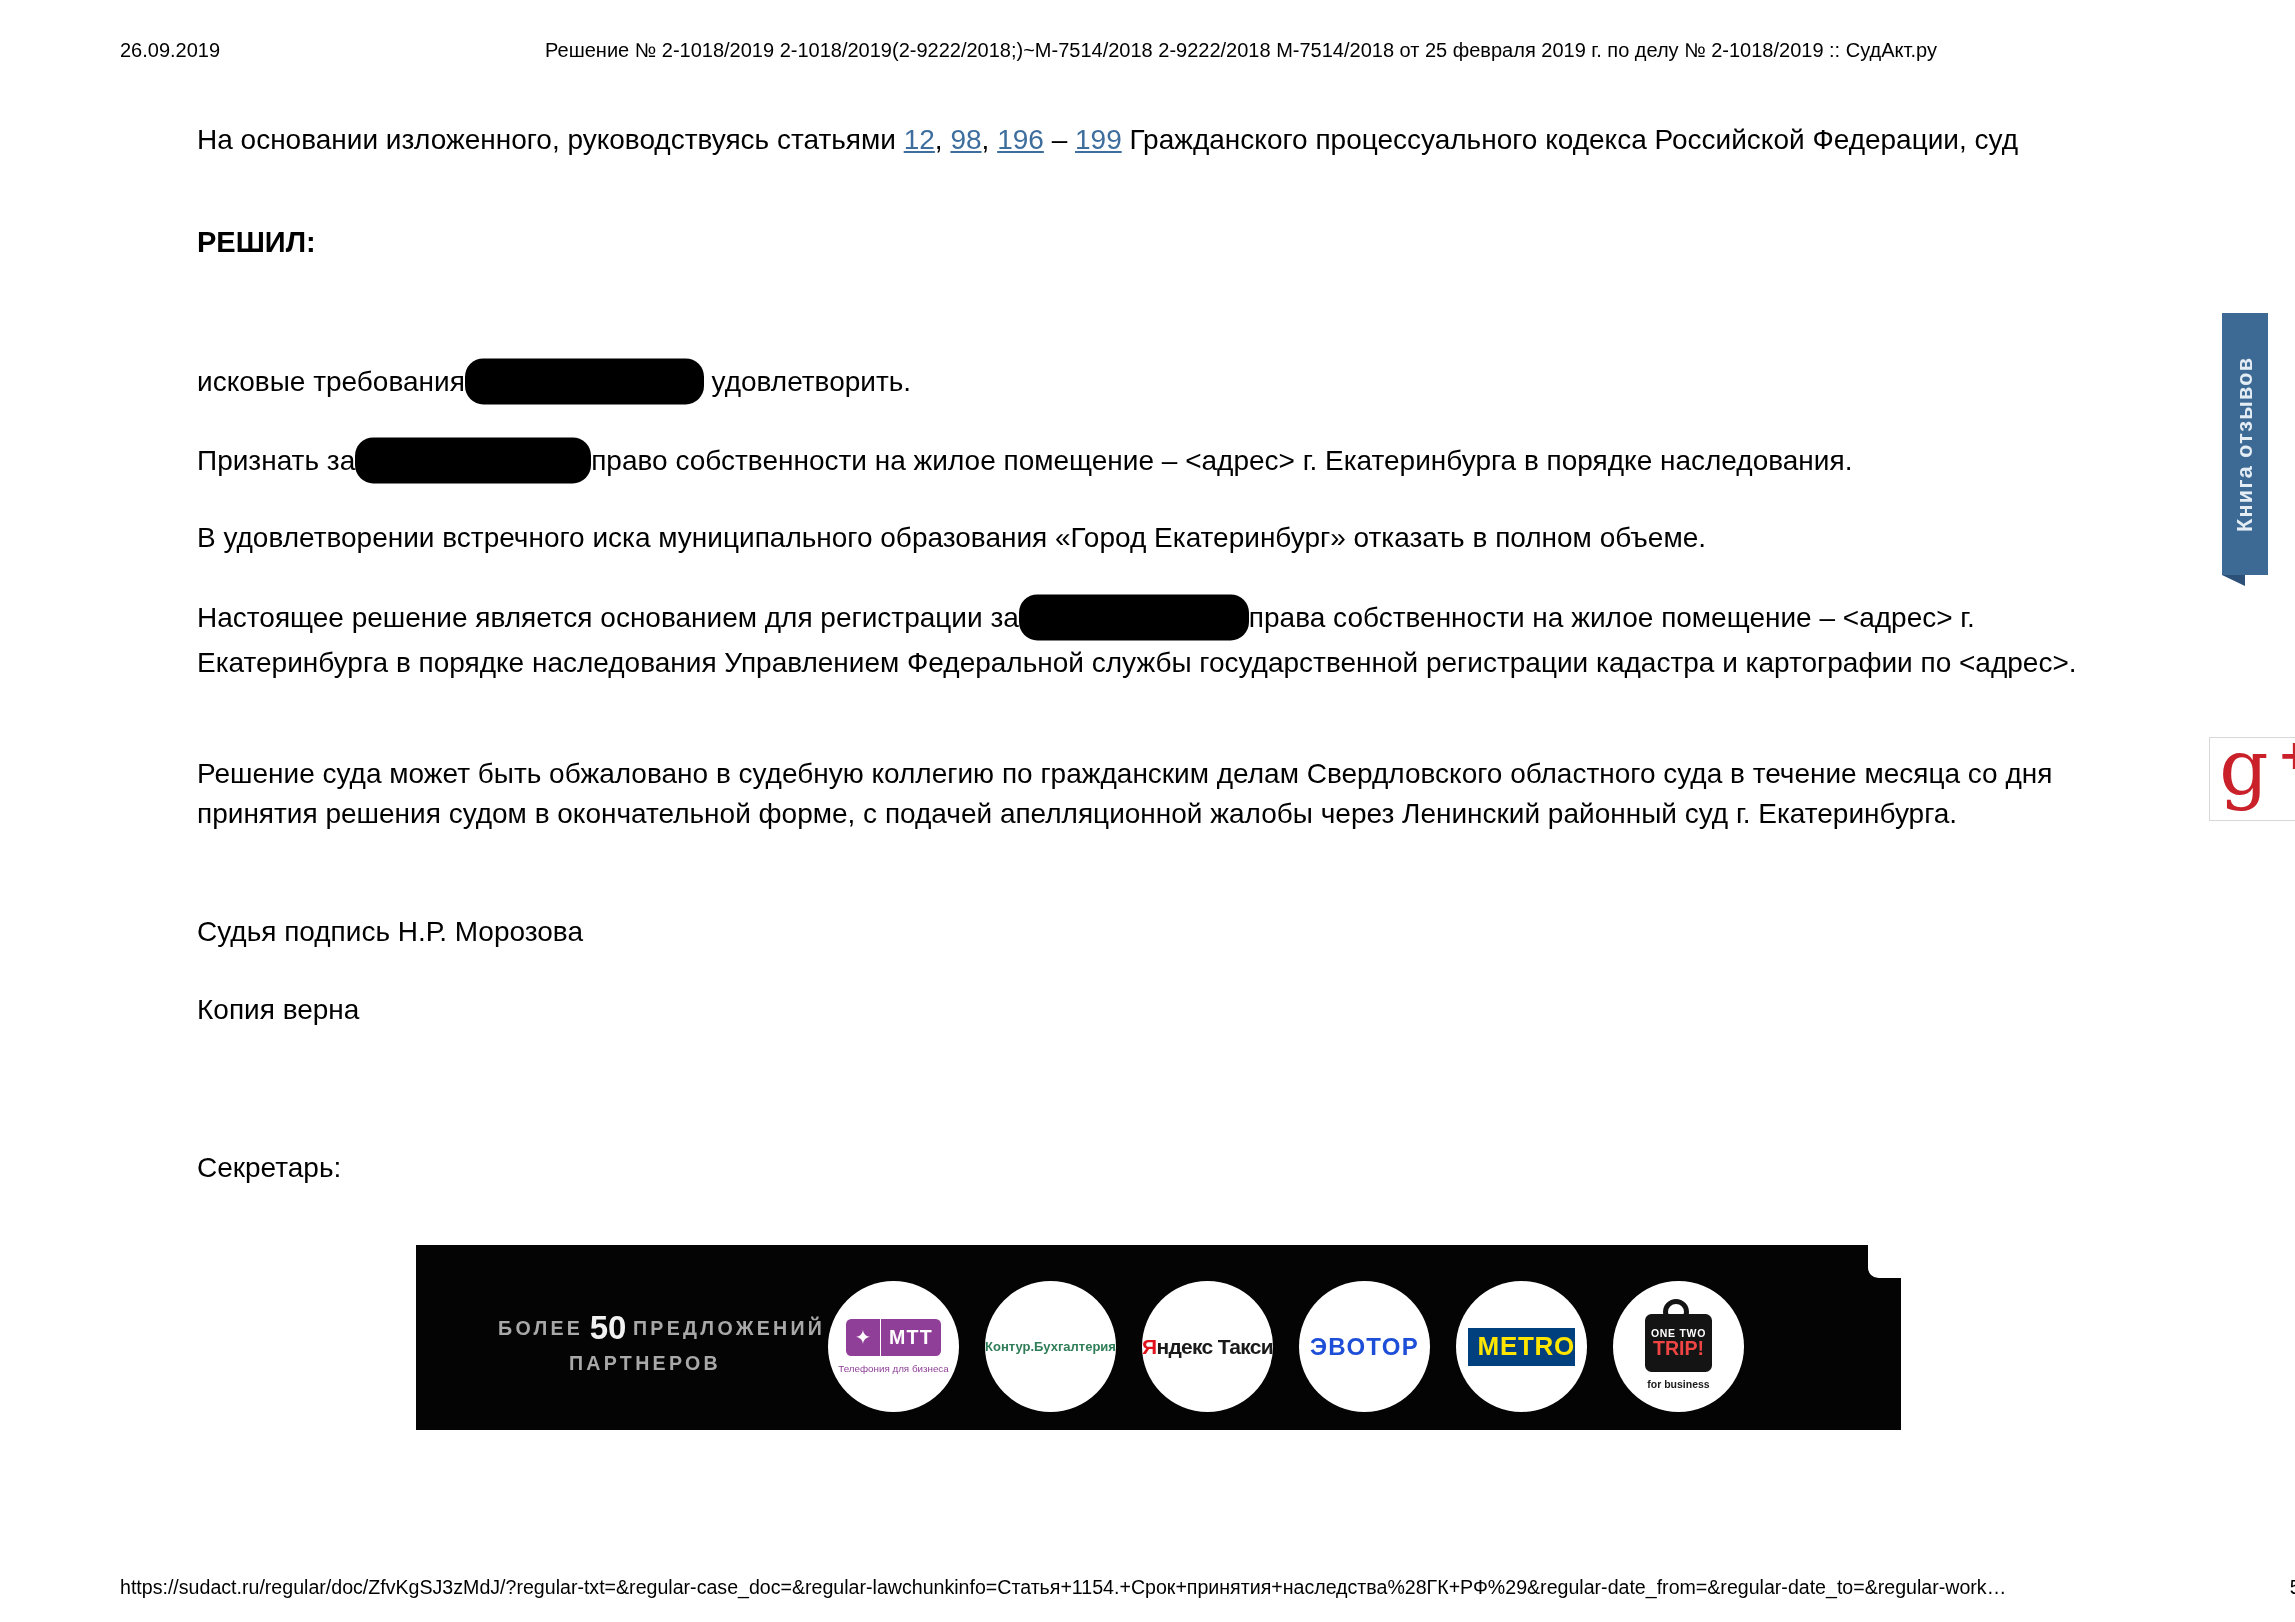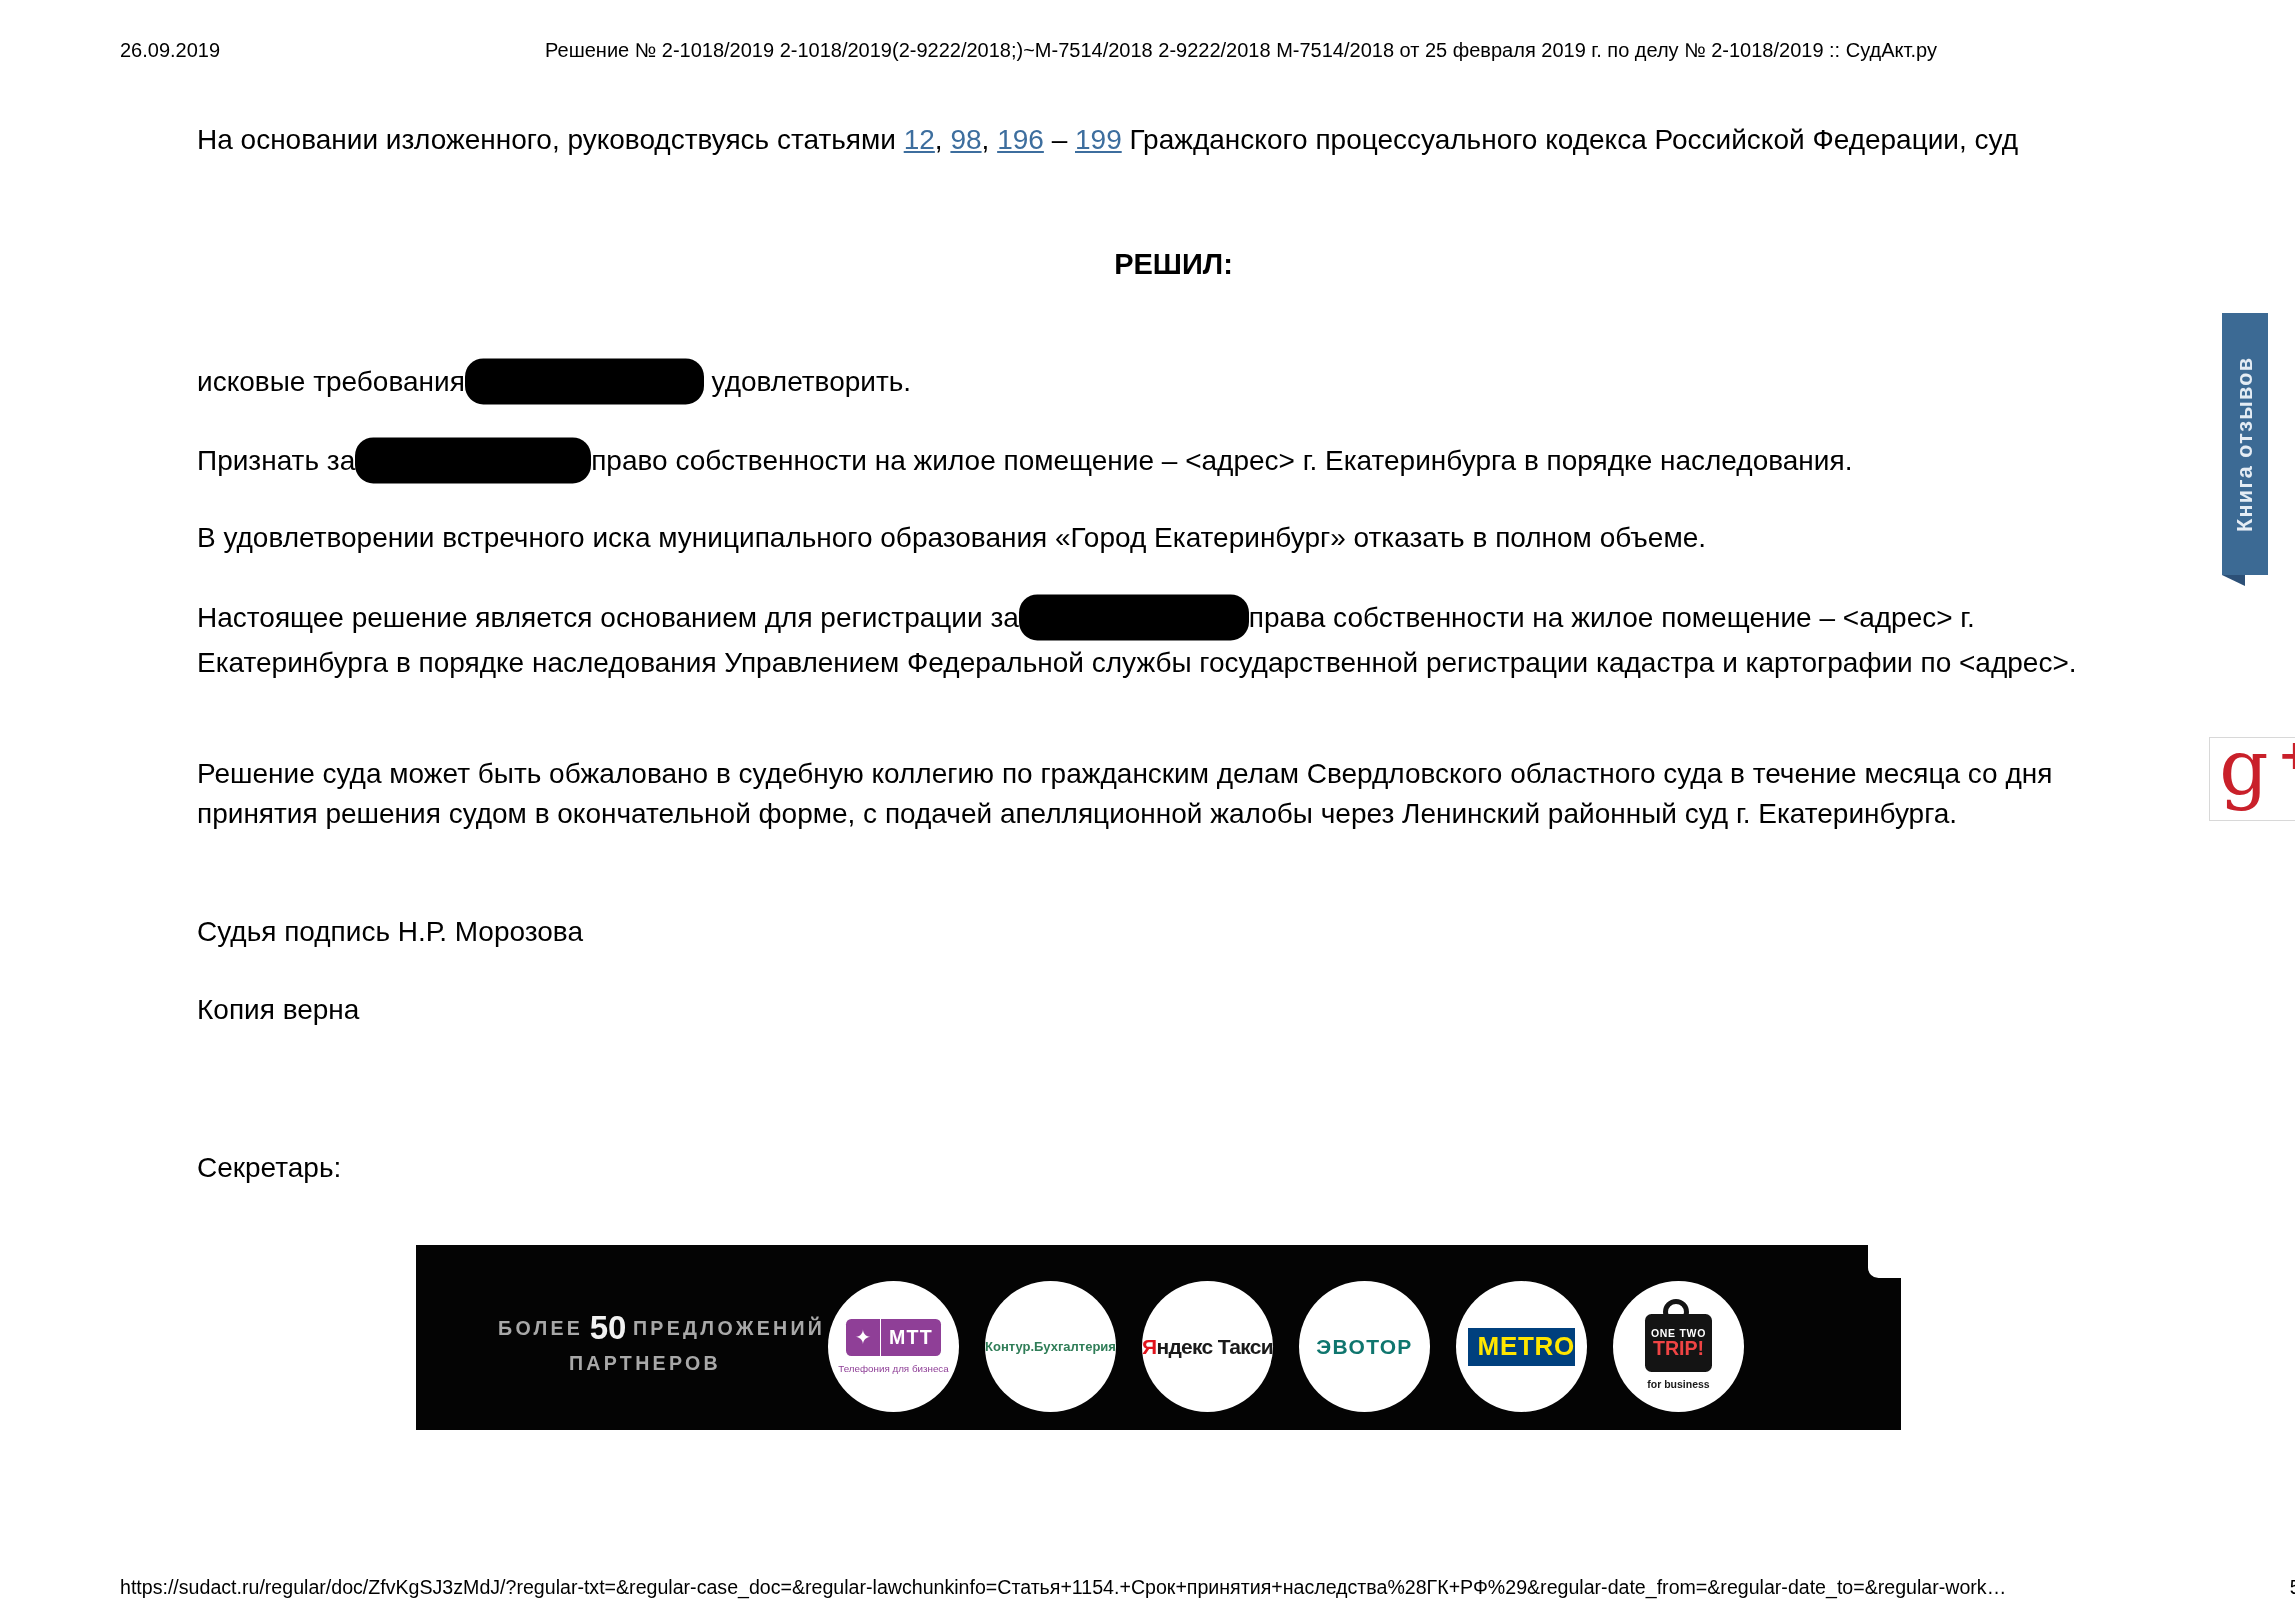--- a/index.html
+++ b/index.html
@@ -19,7 +19,7 @@
   .ftr-page{position:absolute;right:26px;top:1576px;font-size:19.6px;}
   
   .para{position:absolute;left:149px;width:1953px;font-size:28px;line-height:40px;}
-  .heading{position:absolute;left:149px;width:1953px;top:248px;text-align:center;font-size:29px;font-weight:bold;}
+  .heading{position:absolute;left:149px;width:1953px;top:226px;font-size:29px;font-weight:bold;}
   .doc-link{color:#3d6e9e;text-decoration:underline;cursor:pointer;}
   .redaction{
     display:inline-block;background:#000;height:46px;vertical-align:middle;

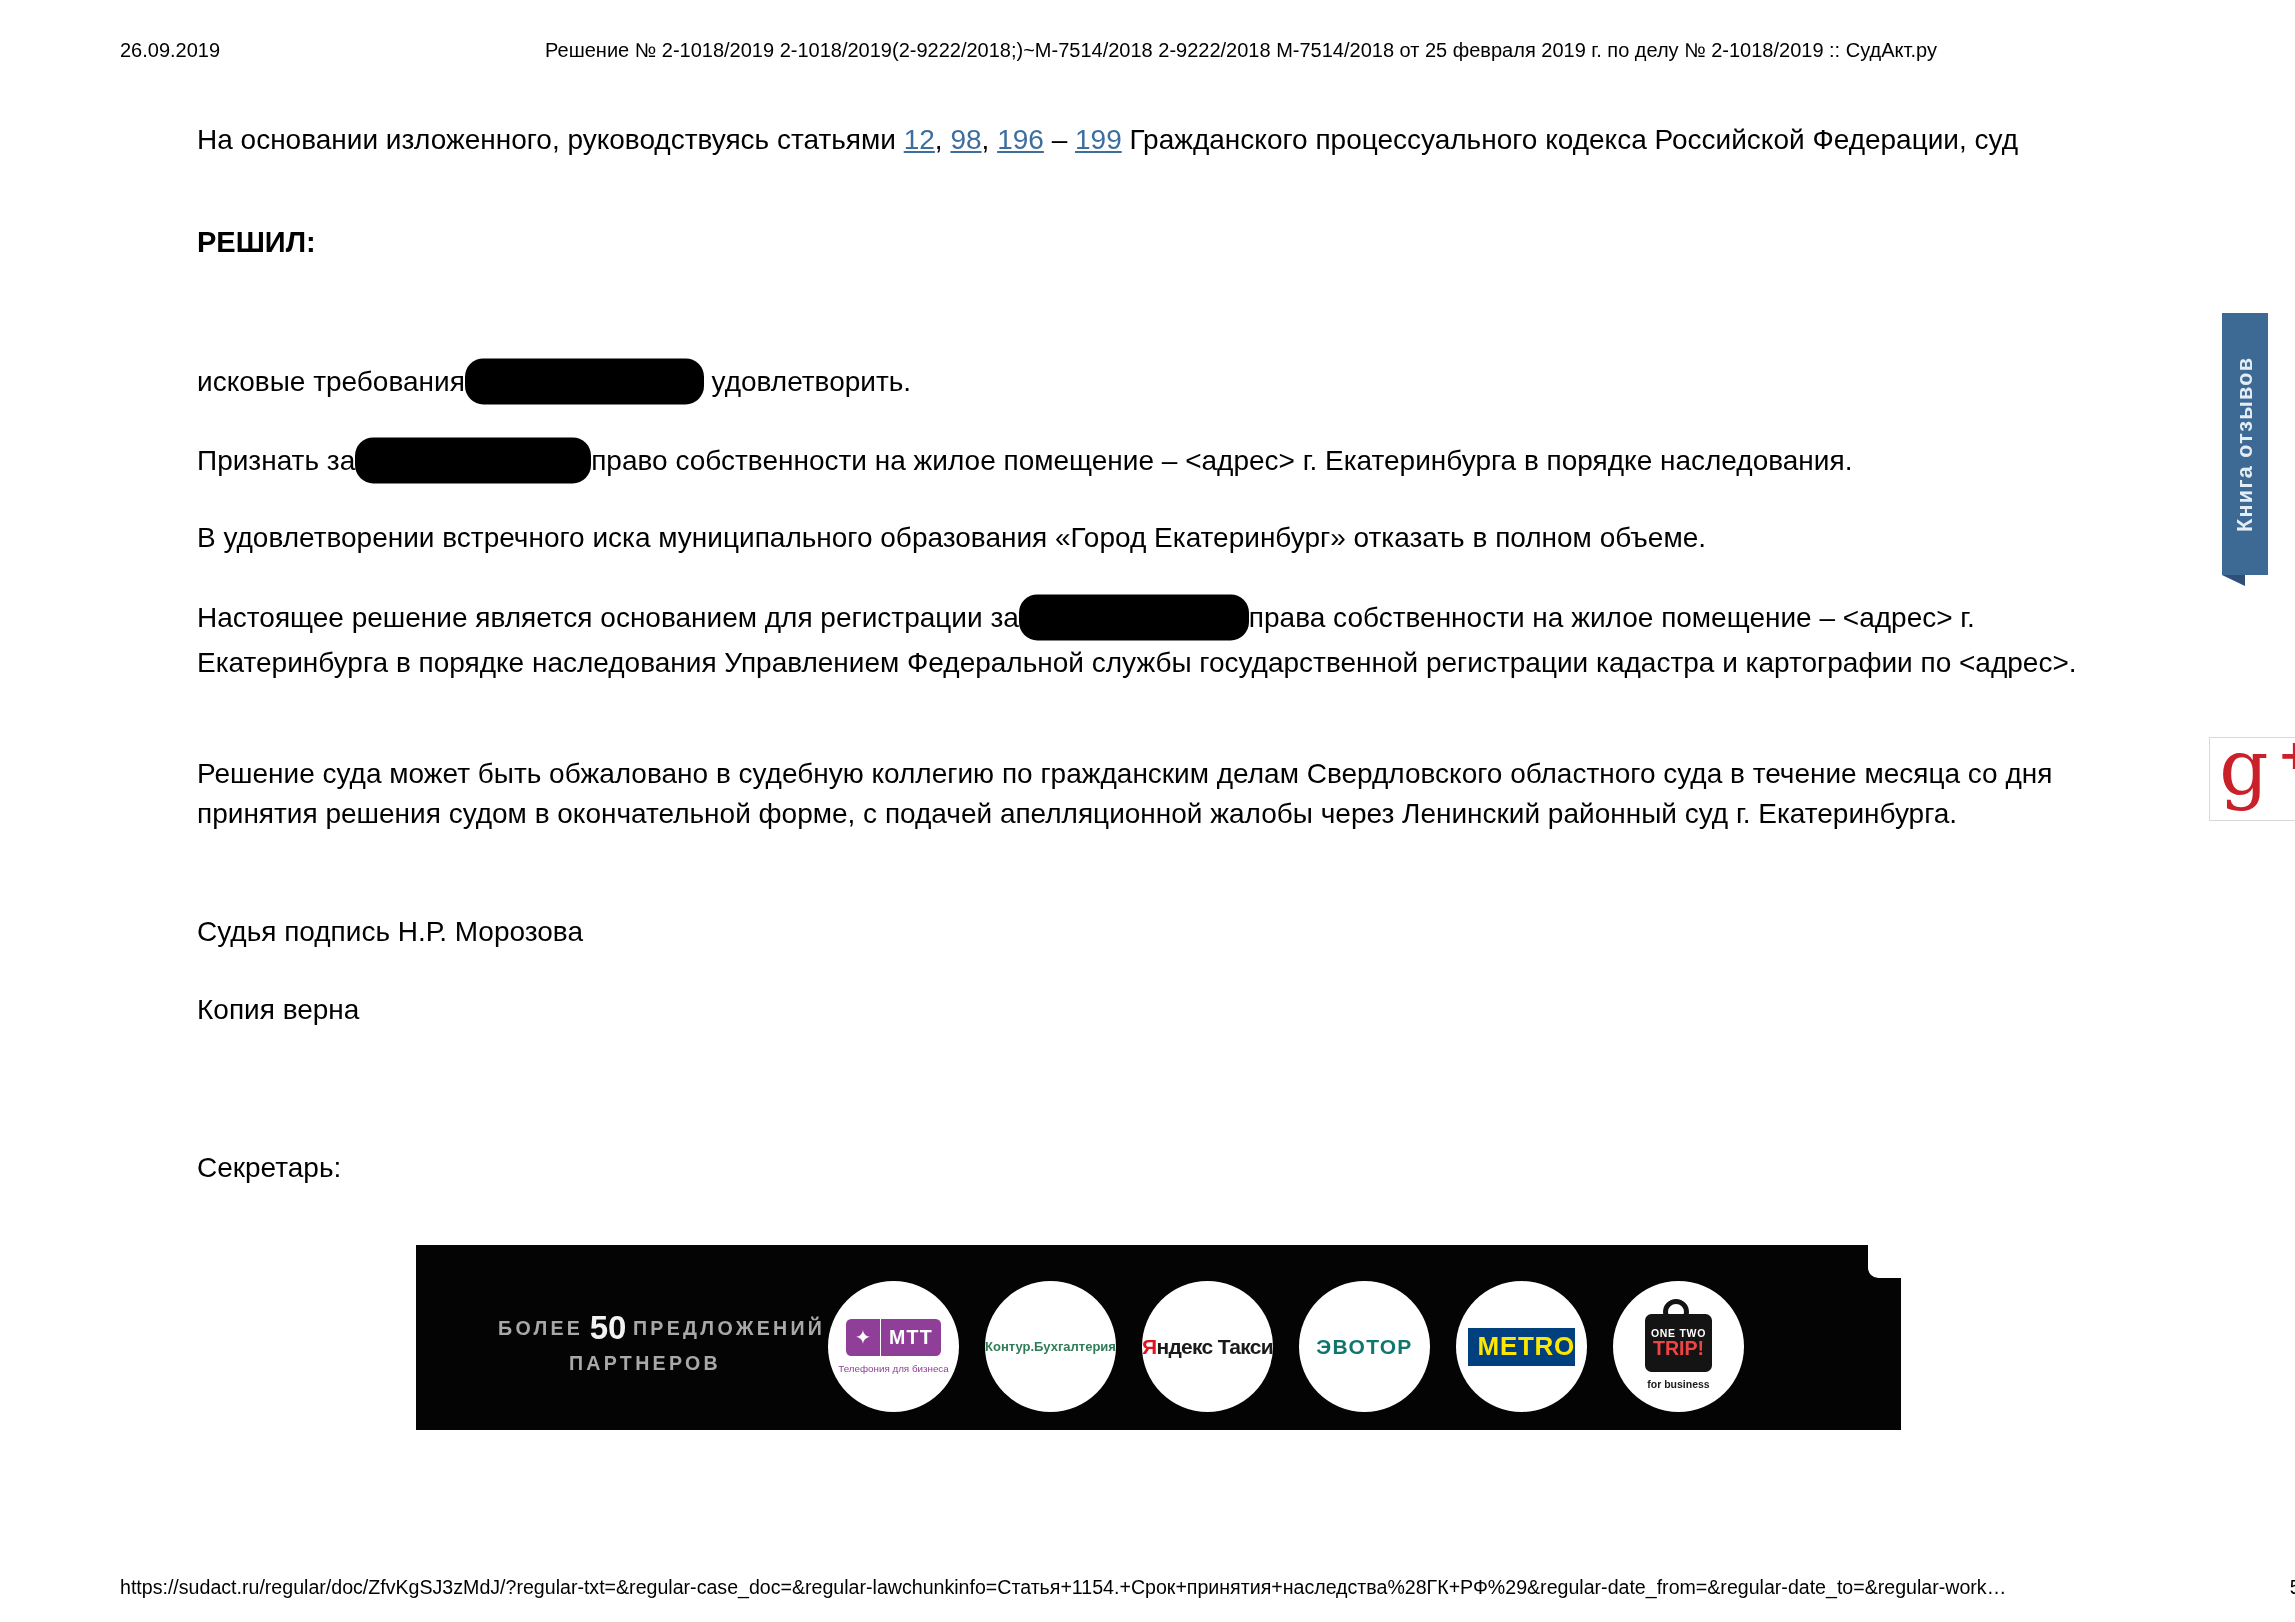--- a/index.html
+++ b/index.html
@@ -83,7 +83,7 @@
   .ya-first{color:#e0131c;}
   .yandex-name{font-size:21px;font-weight:bold;letter-spacing:-0.7px;color:#1a1a1a;}
   
-  .evotor-name{color:#0f766e;font-size:21px;font-weight:bold;letter-spacing:1.3px;}
+  .evotor-name{color:#1d4ed8;font-size:24px;font-weight:bold;letter-spacing:1.3px;}
   
   .metro-box{background:#00407e;width:107px;height:38px;display:flex;align-items:center;justify-content:flex-end;}
   .metro-name{color:#ffe600;font-size:26px;font-weight:bold;letter-spacing:0.7px;}

